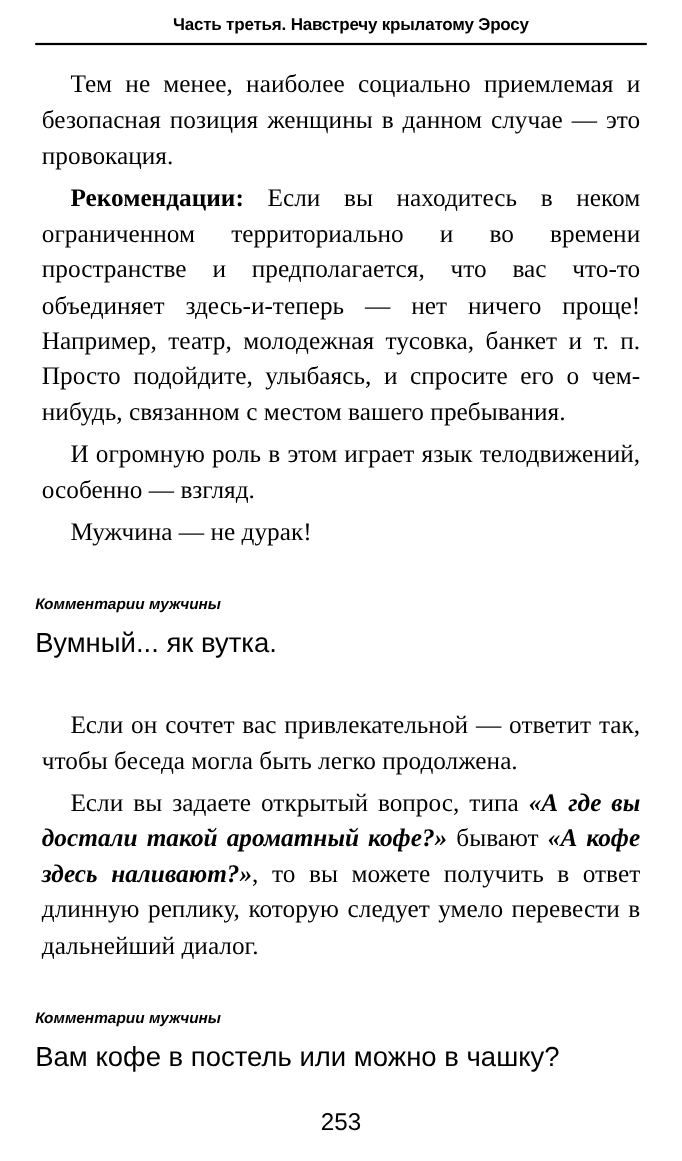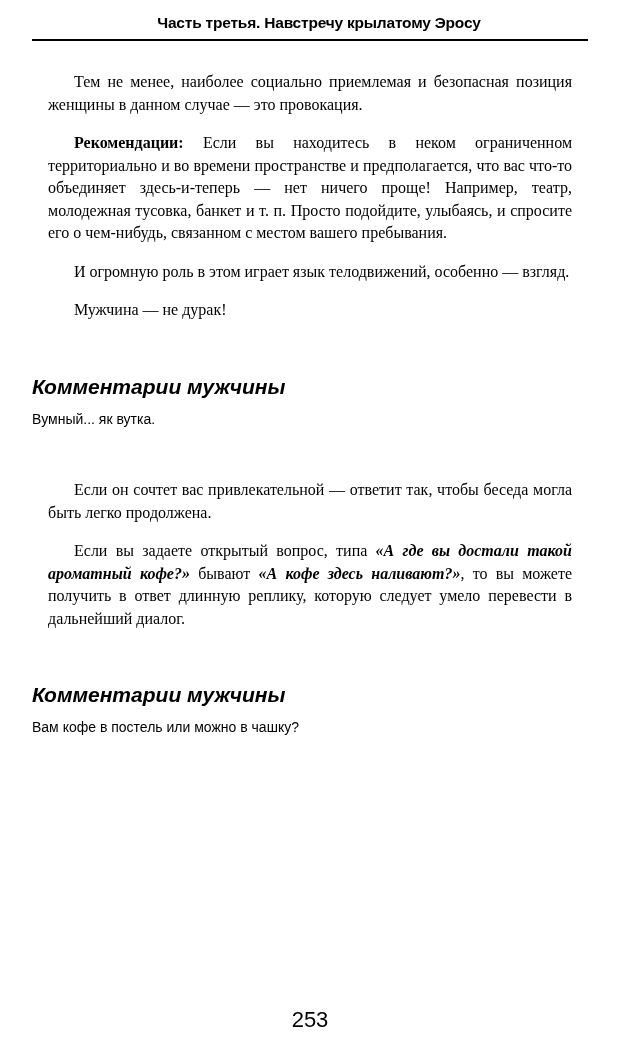--- a/index.html
+++ b/index.html
@@ -42,8 +42,8 @@
     padding-top: 14px;
   }
   p {
-    margin: 16px;
-    font-size: 16px;
+    margin: 6px;
+    font-size: 23px;
     line-height: 1.41;
     text-align: justify;
     text-justify: inter-word;

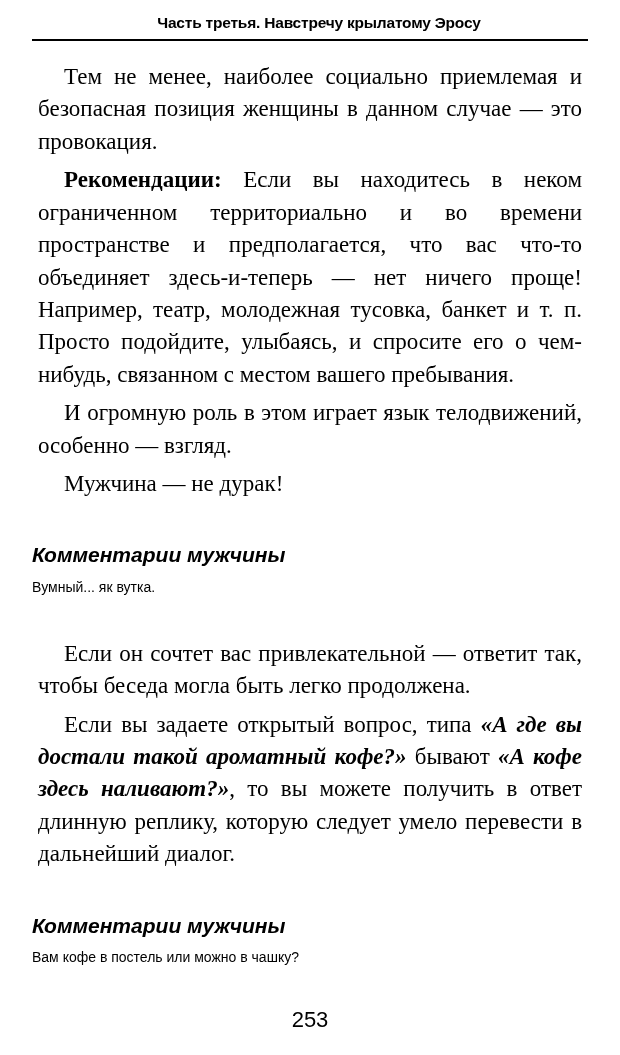--- a/index.html
+++ b/index.html
@@ -58,7 +58,7 @@
     font-family: "Liberation Sans", sans-serif;
     font-weight: bold;
     font-style: italic;
-    font-size: 21px;
+    font-size: 14px;
     margin: 0;
     text-align: left;
   }

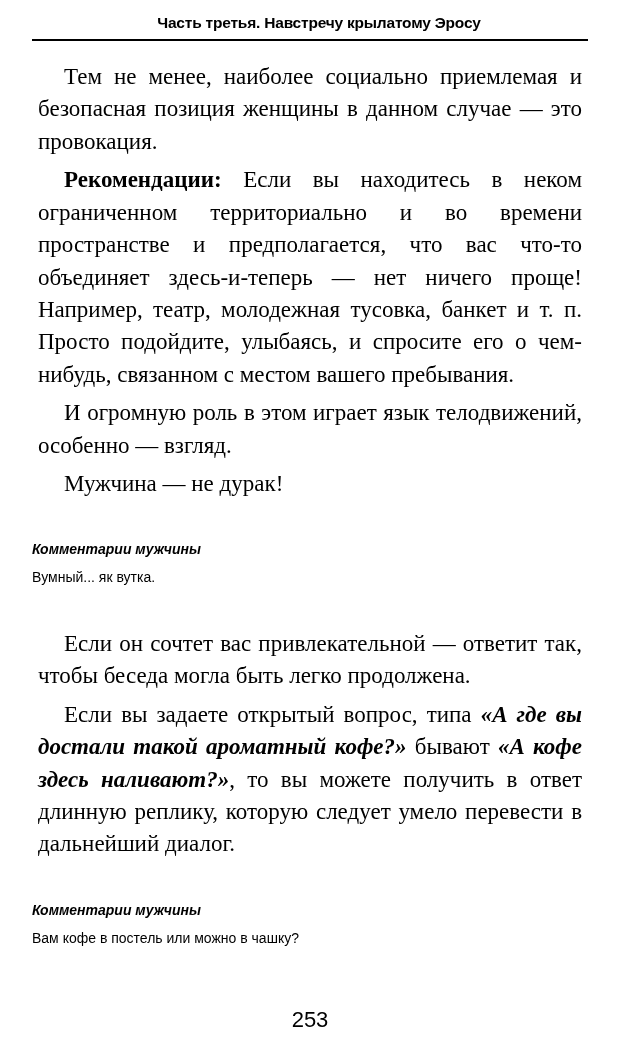--- a/index.html
+++ b/index.html
@@ -64,7 +64,7 @@
   }
   .sans {
     font-family: "Liberation Sans", sans-serif;
-    font-size: 14px;
+    font-size: 25px;
     line-height: 1.4;
     margin: 0;
     text-align: left;

